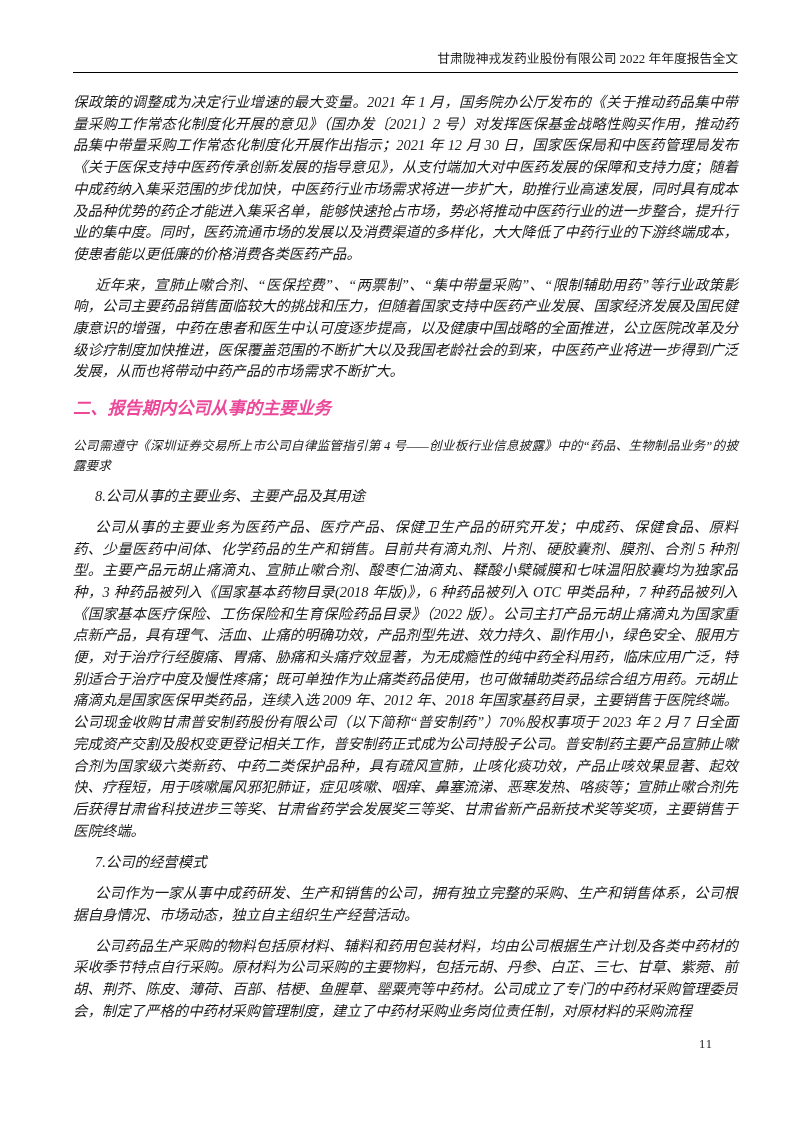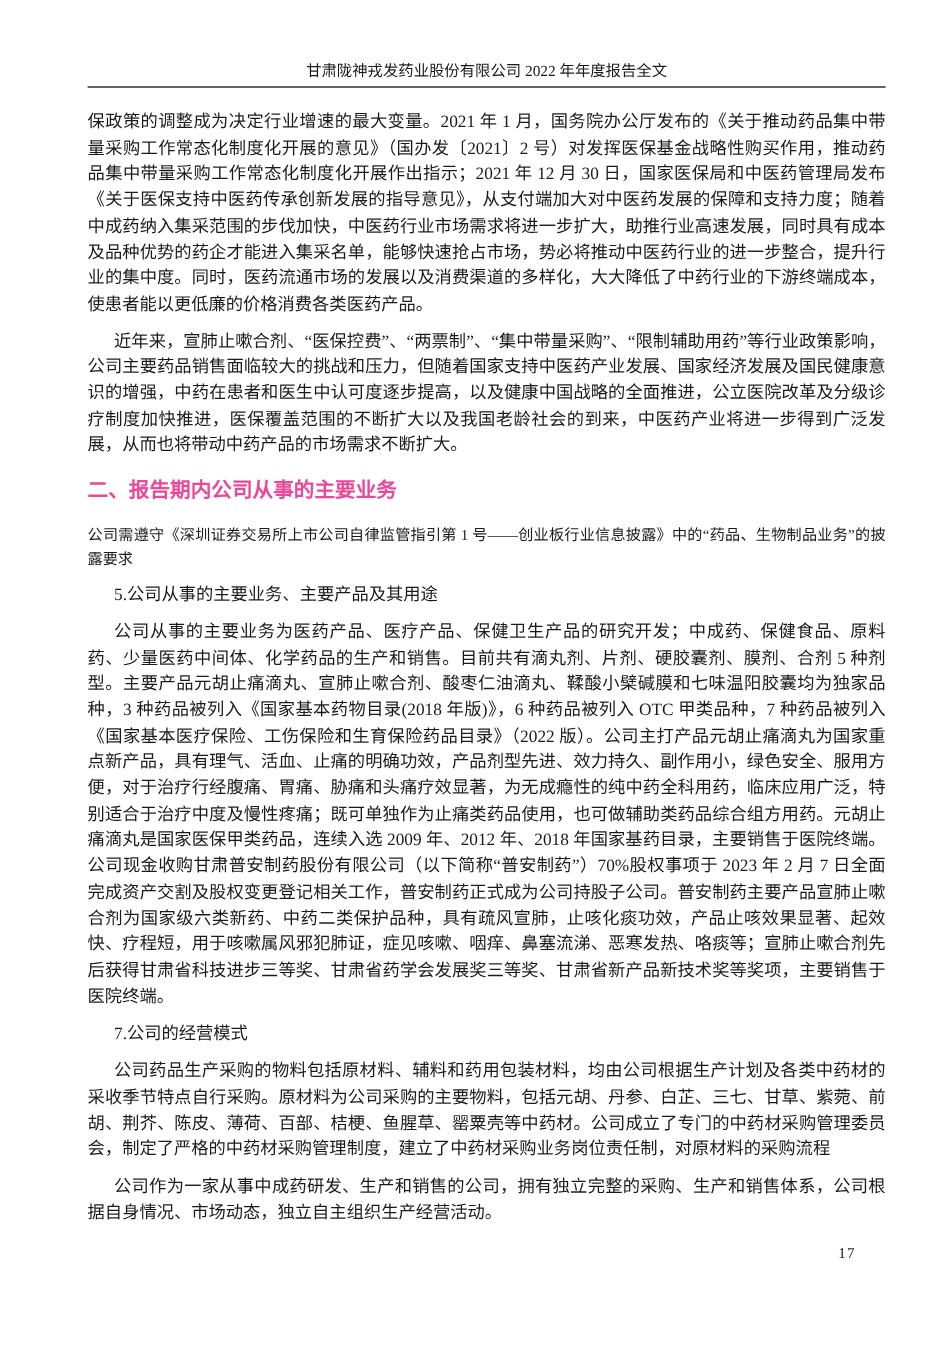--- a/index.html
+++ b/index.html
@@ -26,7 +26,7 @@
     border-bottom: 1.6px solid #000000;
   }
   .header-text {
-    text-align: center;
+    text-align: right;
     font-size: 12.8px;
     line-height: 16px;
     padding-bottom: 5px;

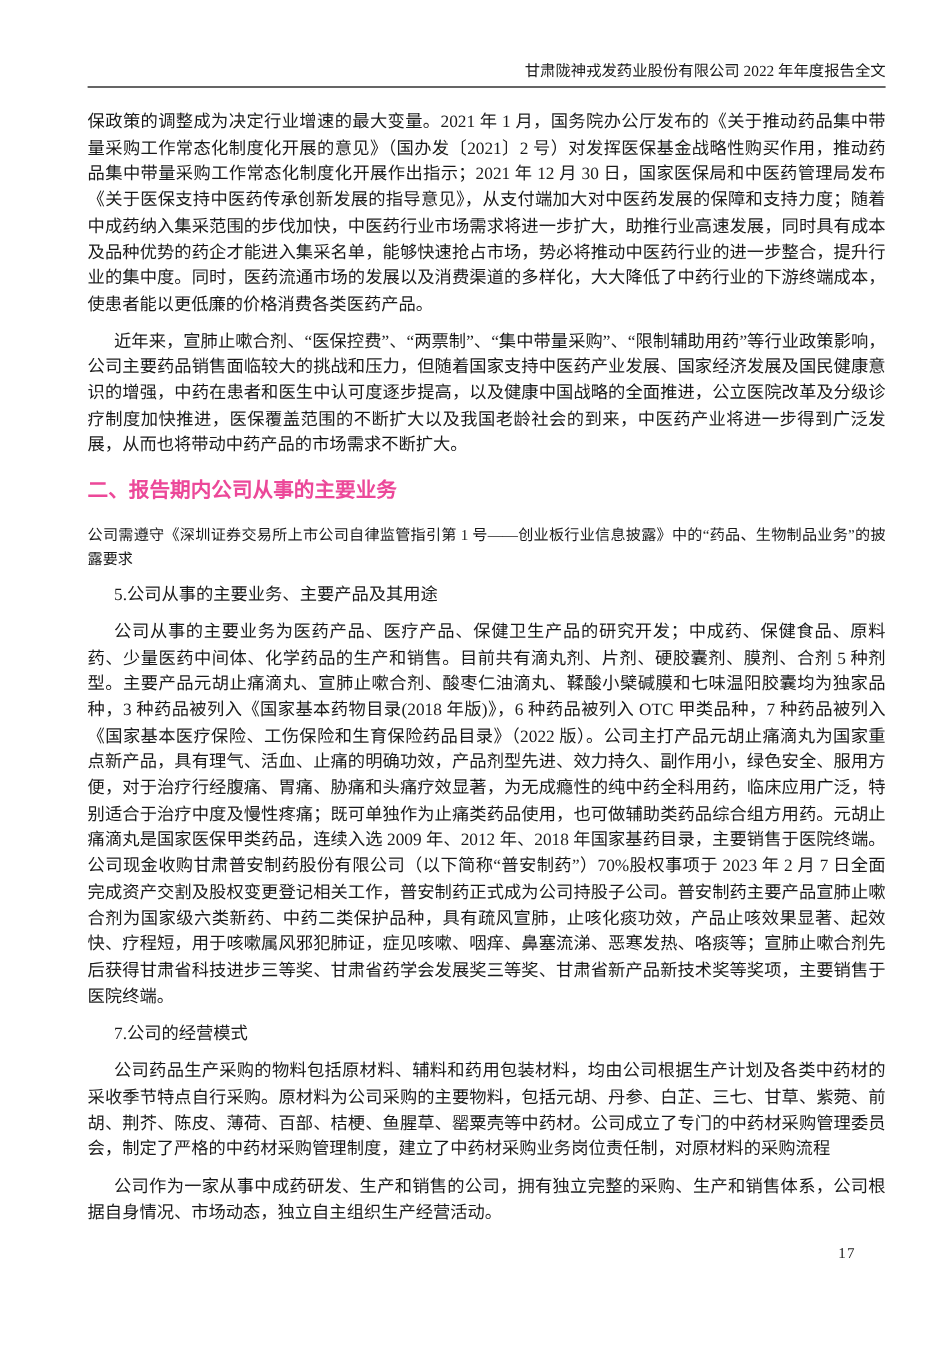--- a/index.html
+++ b/index.html
@@ -35,6 +35,7 @@
   }
   .doc-body {
     margin-top: 17px;
+    font-style: italic;
   }
   .para {
     font-size: 14.4px;

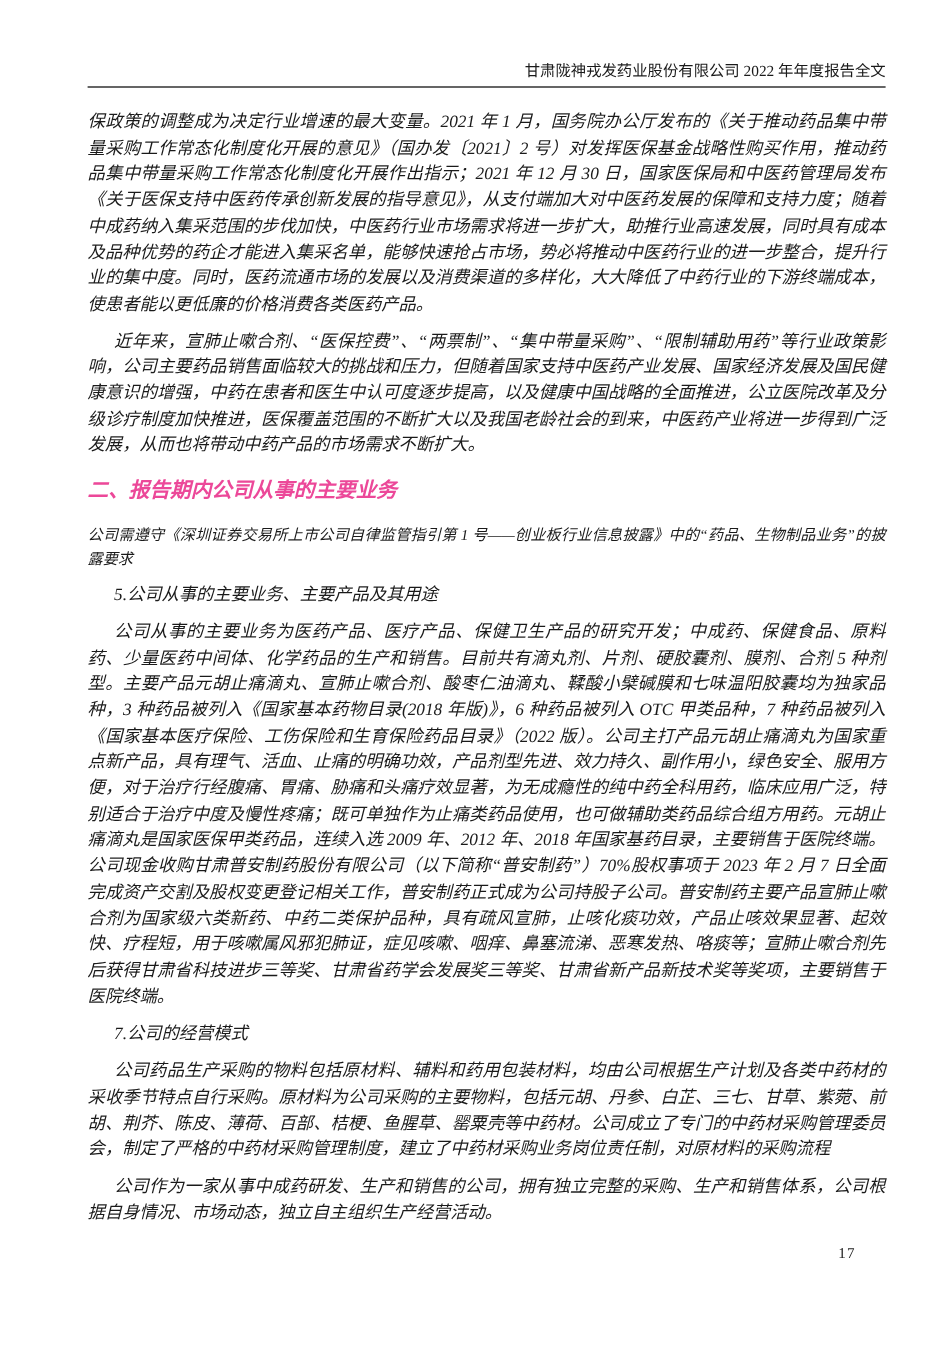--- a/index.html
+++ b/index.html
@@ -97,7 +97,7 @@
 
     <h2 class="section">二、报告期内公司从事的主要业务</h2>
 
-    <p class="note">公司需遵守《深圳证券交易所上市公司自律监管指引第 1 号——创业板行业信息披露》中的“药品、生物制品业务”的披露要求</p>
+    <p class="note">公司需遵守《深圳证券交易所上市公司自律监管指引第 4 号——创业板行业信息披露》中的“药品、生物制品业务”的披露要求</p>
 
     <p class="subhead">5.公司从事的主要业务、主要产品及其用途</p>
 

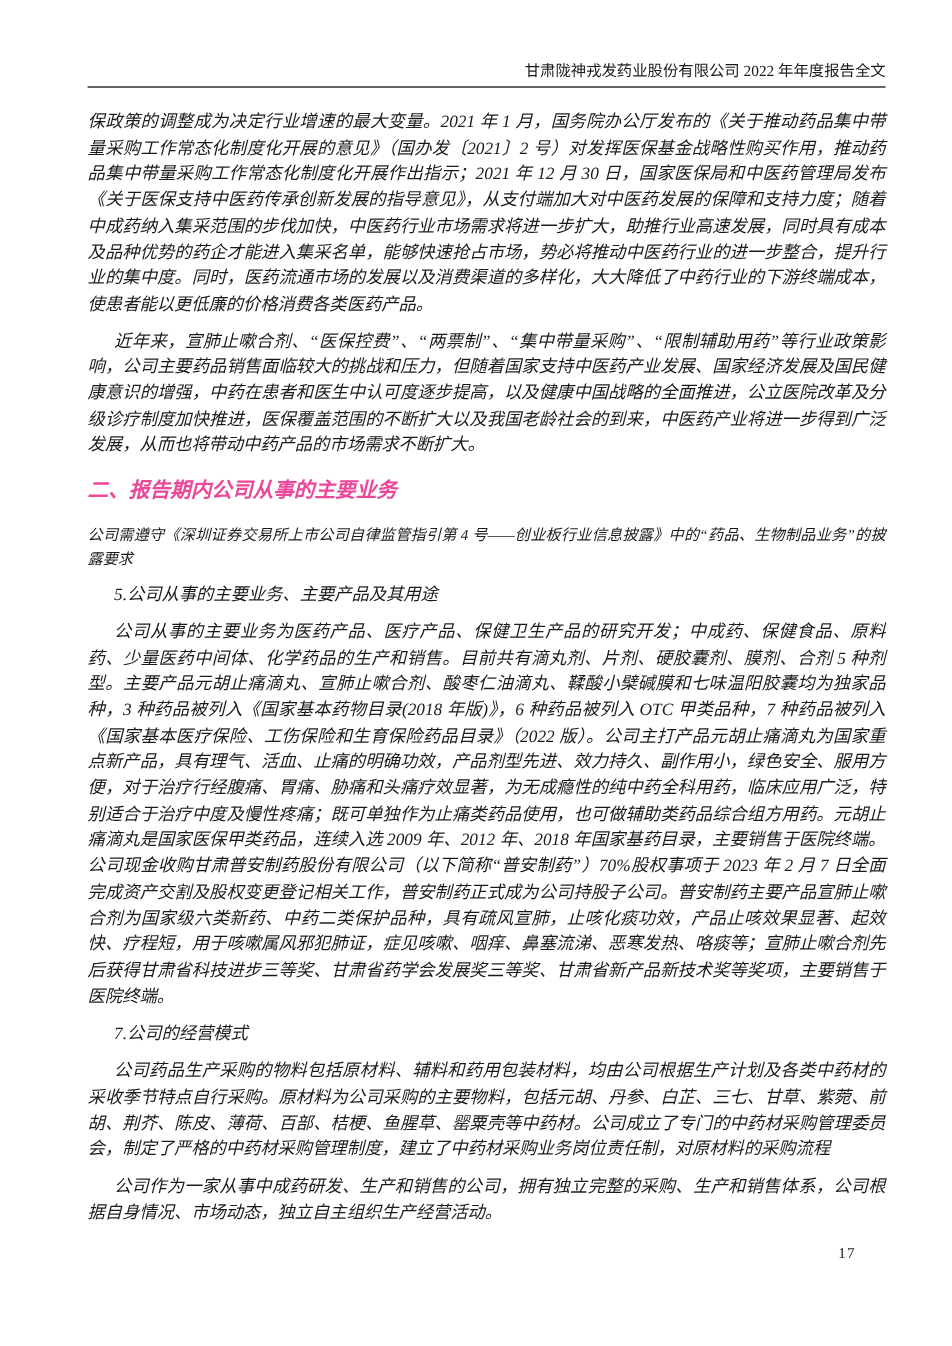--- a/index.html
+++ b/index.html
@@ -99,7 +99,7 @@
 
     <p class="note">公司需遵守《深圳证券交易所上市公司自律监管指引第 4 号——创业板行业信息披露》中的“药品、生物制品业务”的披露要求</p>
 
-    <p class="subhead">5.公司从事的主要业务、主要产品及其用途</p>
+    <p class="subhead">8.公司从事的主要业务、主要产品及其用途</p>
 
     <p class="para">公司从事的主要业务为医药产品、医疗产品、保健卫生产品的研究开发；中成药、保健食品、原料药、少量医药中间体、化学药品的生产和销售。目前共有滴丸剂、片剂、硬胶囊剂、膜剂、合剂 5 种剂型。主要产品元胡止痛滴丸、宣肺止嗽合剂、酸枣仁油滴丸、鞣酸小檗碱膜和七味温阳胶囊均为独家品种，3 种药品被列入《国家基本药物目录(2018 年版)》，6 种药品被列入 OTC 甲类品种，7 种药品被列入《国家基本医疗保险、工伤保险和生育保险药品目录》（2022 版）。公司主打产品元胡止痛滴丸为国家重点新产品，具有理气、活血、止痛的明确功效，产品剂型先进、效力持久、副作用小，绿色安全、服用方便，对于治疗行经腹痛、胃痛、胁痛和头痛疗效显著，为无成瘾性的纯中药全科用药，临床应用广泛，特别适合于治疗中度及慢性疼痛；既可单独作为止痛类药品使用，也可做辅助类药品综合组方用药。元胡止痛滴丸是国家医保甲类药品，连续入选 2009 年、2012 年、2018 年国家基药目录，主要销售于医院终端。公司现金收购甘肃普安制药股份有限公司（以下简称“普安制药”）70%股权事项于 2023 年 2 月 7 日全面完成资产交割及股权变更登记相关工作，普安制药正式成为公司持股子公司。普安制药主要产品宣肺止嗽合剂为国家级六类新药、中药二类保护品种，具有疏风宣肺，止咳化痰功效，产品止咳效果显著、起效快、疗程短，用于咳嗽属风邪犯肺证，症见咳嗽、咽痒、鼻塞流涕、恶寒发热、咯痰等；宣肺止嗽合剂先后获得甘肃省科技进步三等奖、甘肃省药学会发展奖三等奖、甘肃省新产品新技术奖等奖项，主要销售于医院终端。</p>
 

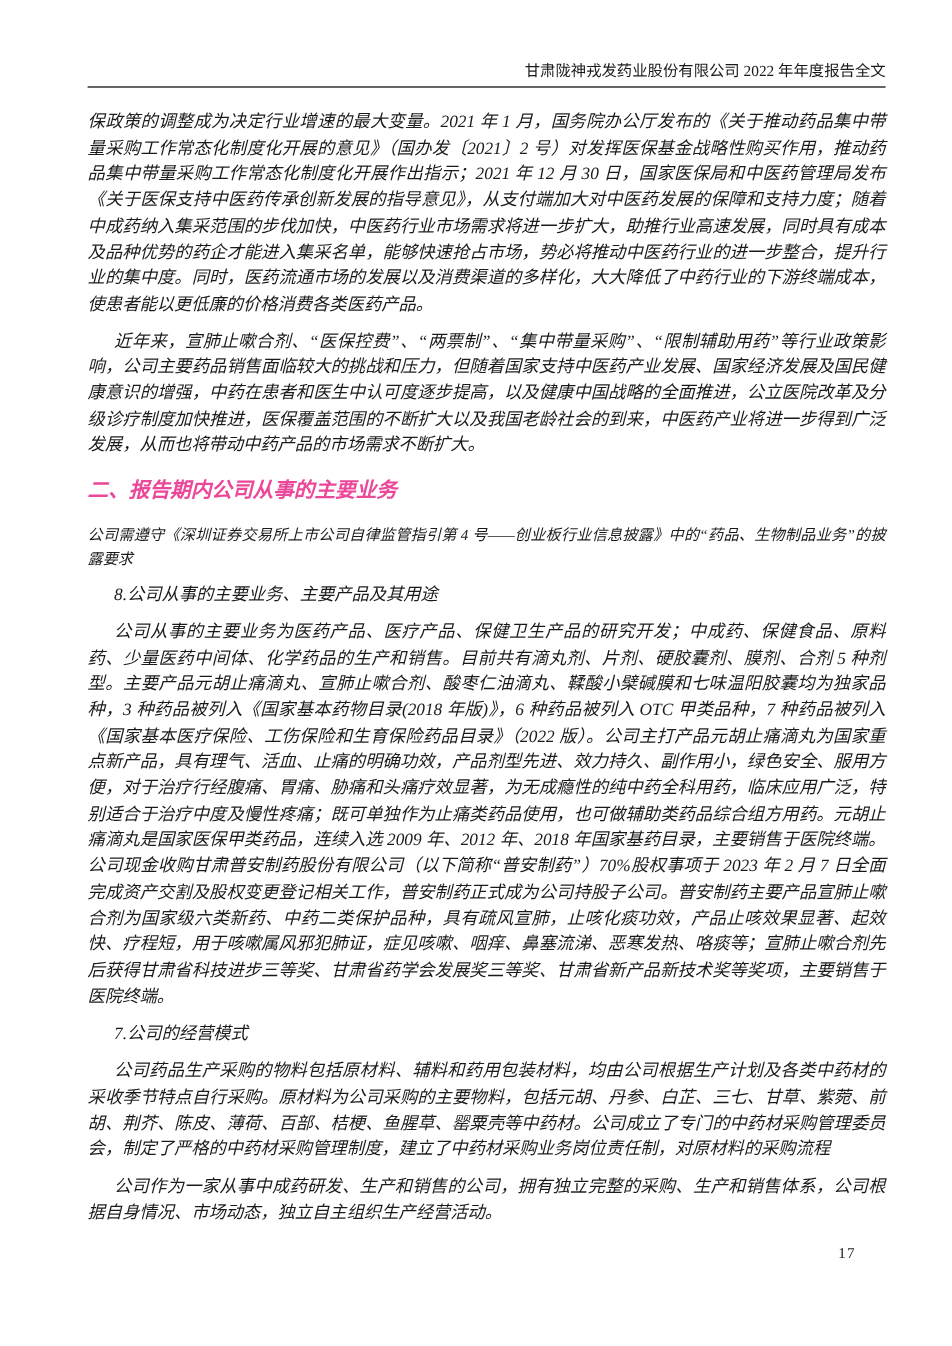--- a/index.html
+++ b/index.html
@@ -105,9 +105,9 @@
 
     <p class="subhead">7.公司的经营模式</p>
 
+    <p class="para">公司作为一家从事中成药研发、生产和销售的公司，拥有独立完整的采购、生产和销售体系，公司根据自身情况、市场动态，独立自主组织生产经营活动。</p>
+
     <p class="para">公司药品生产采购的物料包括原材料、辅料和药用包装材料，均由公司根据生产计划及各类中药材的采收季节特点自行采购。原材料为公司采购的主要物料，包括元胡、丹参、白芷、三七、甘草、紫菀、前胡、荆芥、陈皮、薄荷、百部、桔梗、鱼腥草、罂粟壳等中药材。公司成立了专门的中药材采购管理委员会，制定了严格的中药材采购管理制度，建立了中药材采购业务岗位责任制，对原材料的采购流程</p>
-
-    <p class="para">公司作为一家从事中成药研发、生产和销售的公司，拥有独立完整的采购、生产和销售体系，公司根据自身情况、市场动态，独立自主组织生产经营活动。</p>
 
   </div>
 

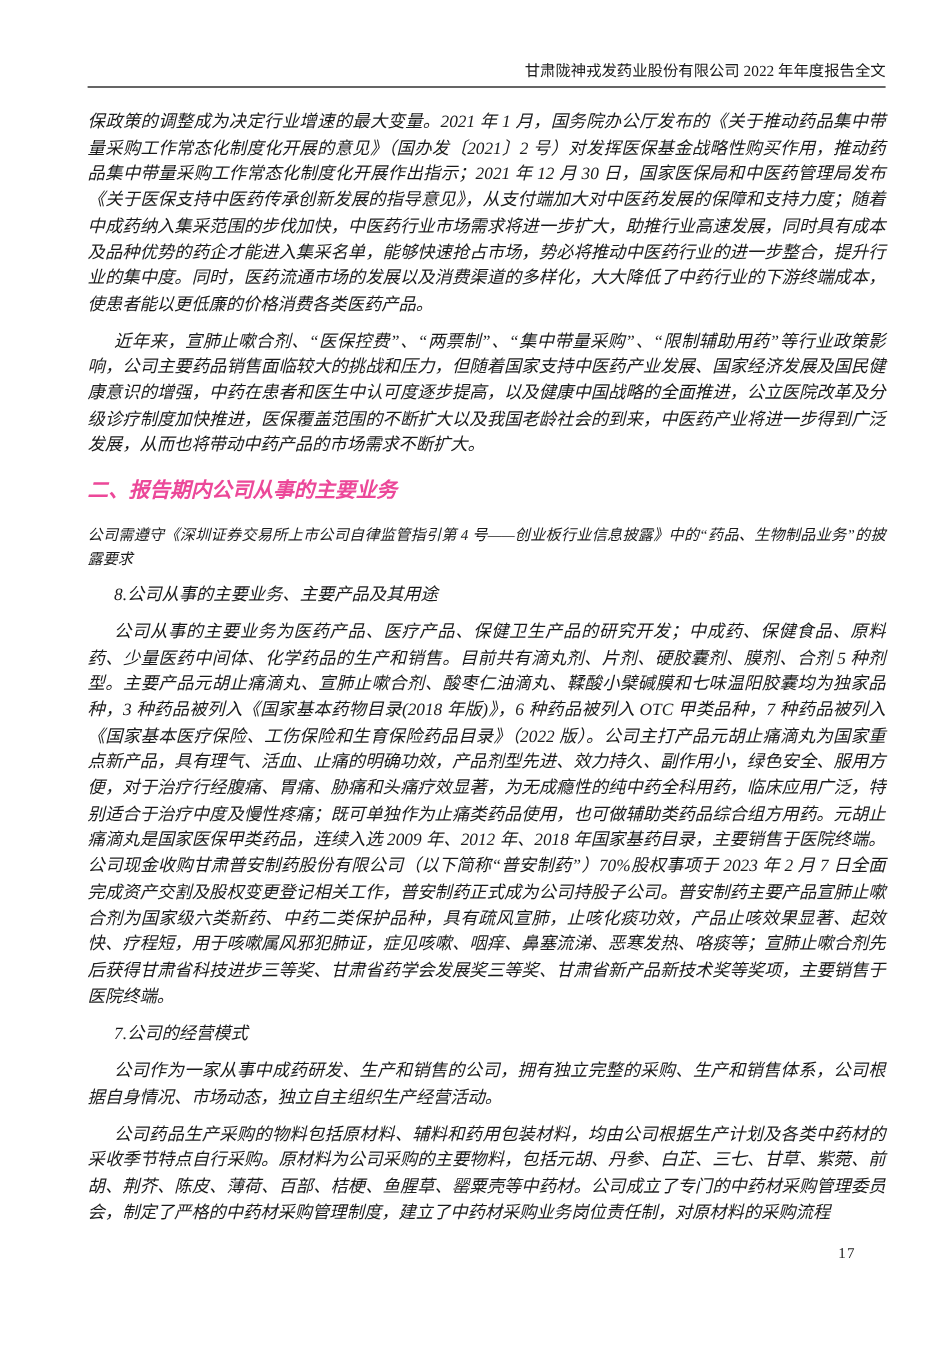--- a/index.html
+++ b/index.html
@@ -111,7 +111,7 @@
 
   </div>
 
-  <div class="page-number">17</div>
+  <div class="page-number">11</div>
 
 </div>
 

